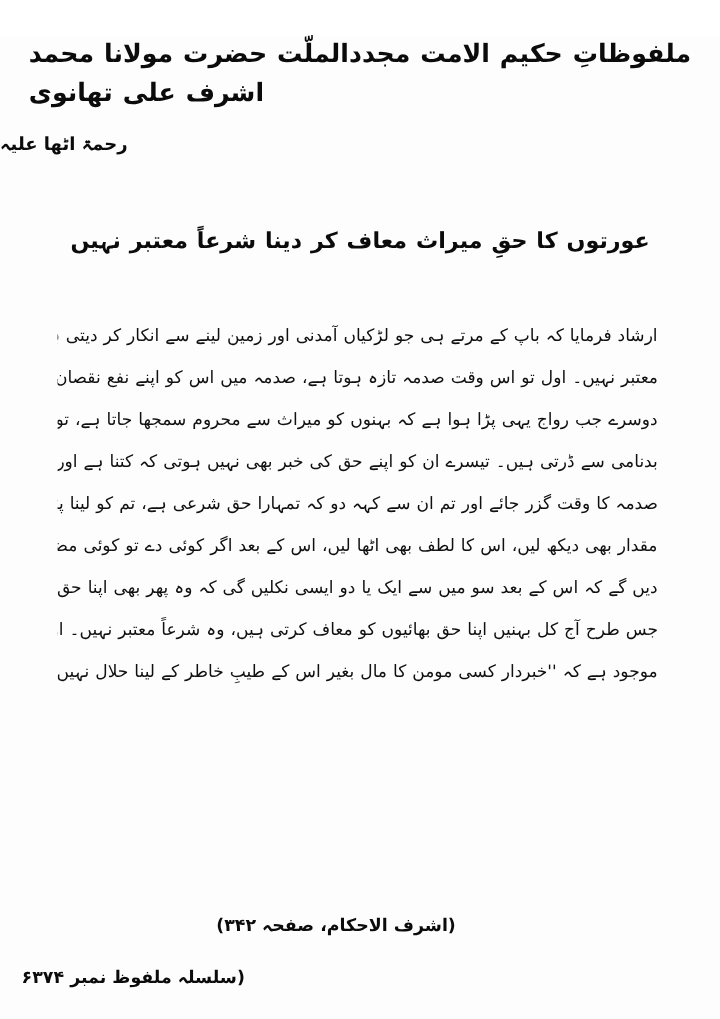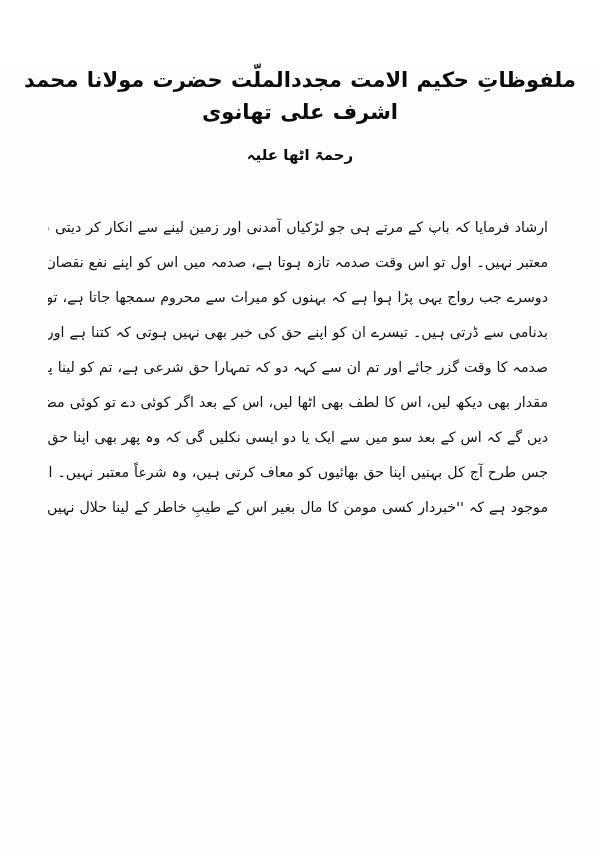--- a/index.html
+++ b/index.html
@@ -26,8 +26,8 @@
 
   
   .title-block {
-    margin-top: 65px;
-    text-align: center;
+    margin-top: 30px;
+    text-align: left;
   }
   .doc-title {
     font-size: 21px;

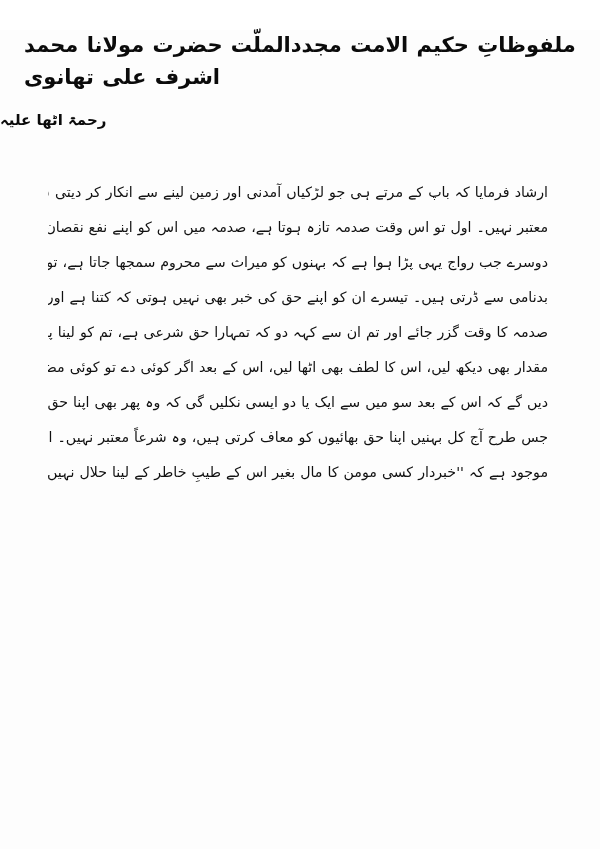--- a/index.html
+++ b/index.html
@@ -132,6 +132,9 @@
     <div class="doc-subtitle">رحمۃ اٹھا علیہ</div>
   </div>
 
+  <div class="heading-block">
+    <div class="doc-heading">عورتوں کا حقِ میراث معاف کر دینا شرعاً معتبر نہیں</div>
+  </div>
 
   <div class="body-block">
     <div class="body-line">ارشاد فرمایا کہ باپ کے مرتے ہی جو لڑکیاں آمدنی اور زمین لینے سے انکار کر دیتی ہیں، وہ انکار</div>

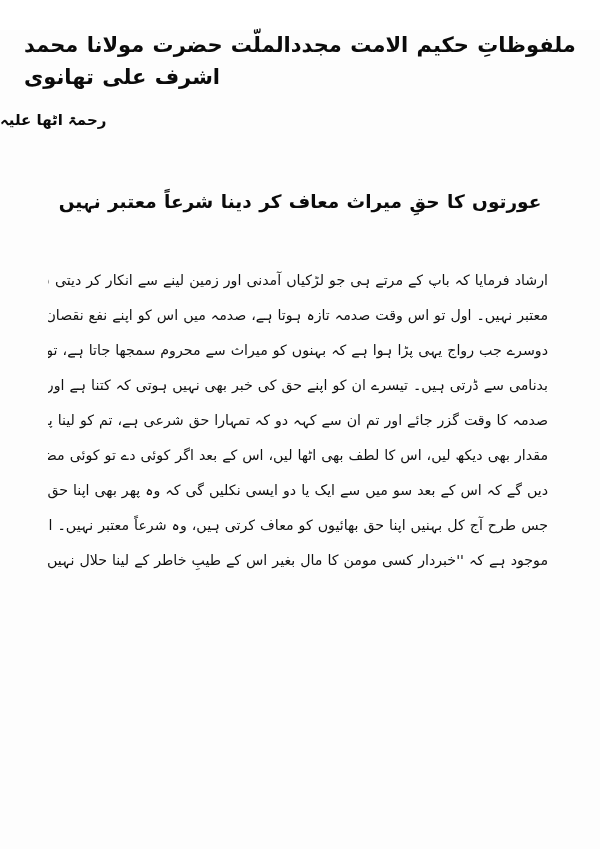--- a/index.html
+++ b/index.html
@@ -148,6 +148,12 @@
     <div class="body-line last">موجود ہے کہ ''خبردار کسی مومن کا مال بغیر اس کے طیبِ خاطر کے لینا حلال نہیں ہے۔''</div>
   </div>
 
+  <div class="footer-block">
+    <div class="cite-primary">(اشرف الاحکام، صفحہ ۳۴۲)</div>
+    <div class="cite-secondary">
+      <span>(سلسلہ ملفوظ نمبر ۶۳۷۴</span>
+    </div>
+  </div>
 
 </div>
 

